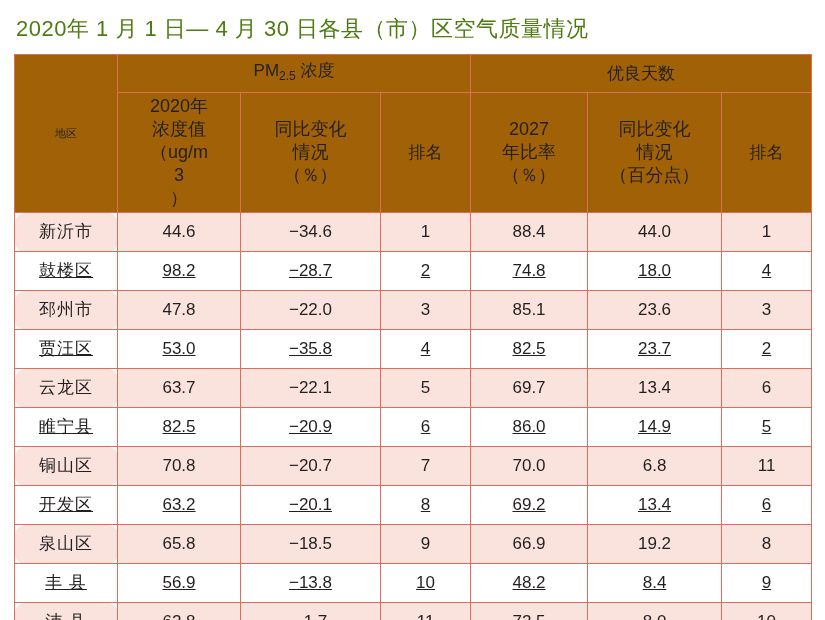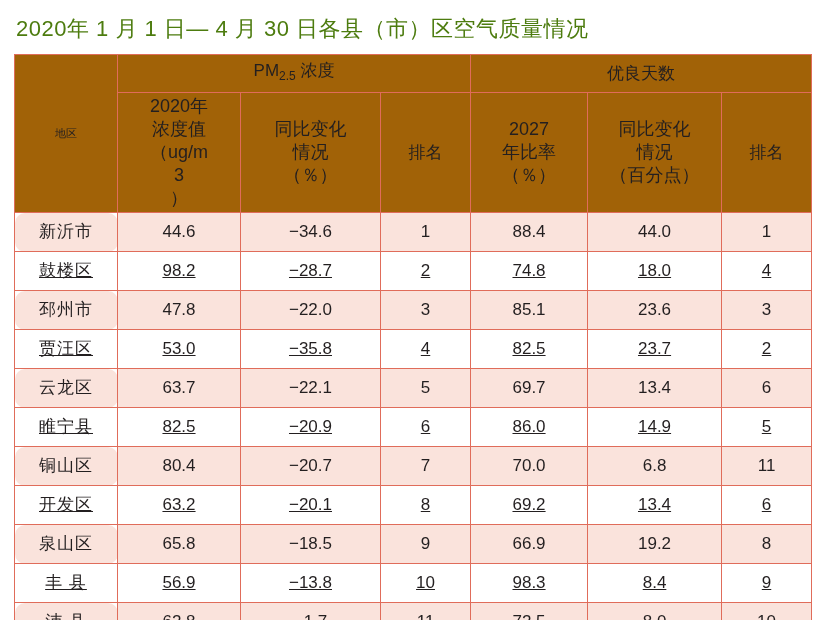--- a/index.html
+++ b/index.html
@@ -224,7 +224,7 @@
         </tr>
         <tr class="odd">
           <td class="region">铜山区</td>
-          <td class="num">80.4</td>
+          <td class="num">70.8</td>
           <td class="num">−20.7</td>
           <td class="num">7</td>
           <td class="num">70.0</td>

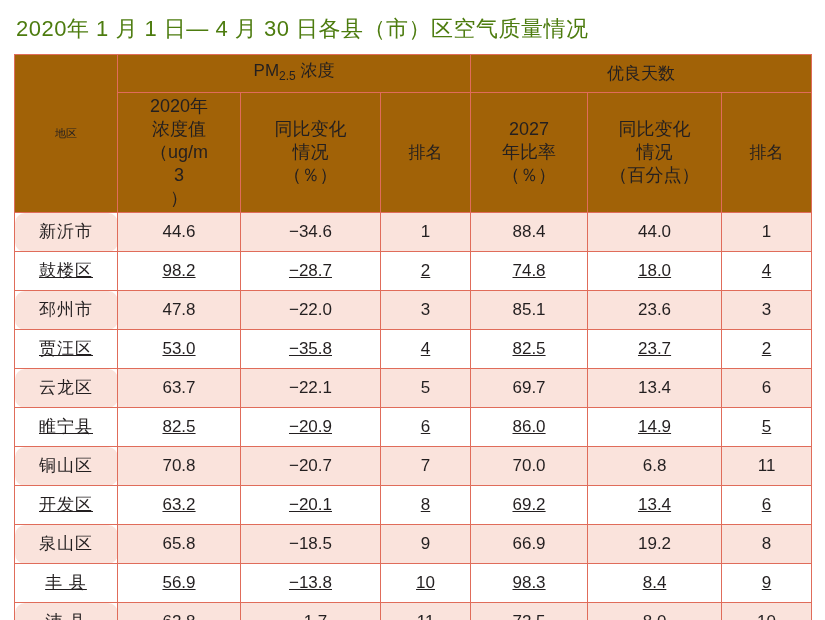--- a/index.html
+++ b/index.html
@@ -254,7 +254,7 @@
           <td class="num">56.9</td>
           <td class="num">−13.8</td>
           <td class="num">10</td>
-          <td class="num">98.3</td>
+          <td class="num">48.2</td>
           <td class="num">8.4</td>
           <td class="num">9</td>
         </tr>

